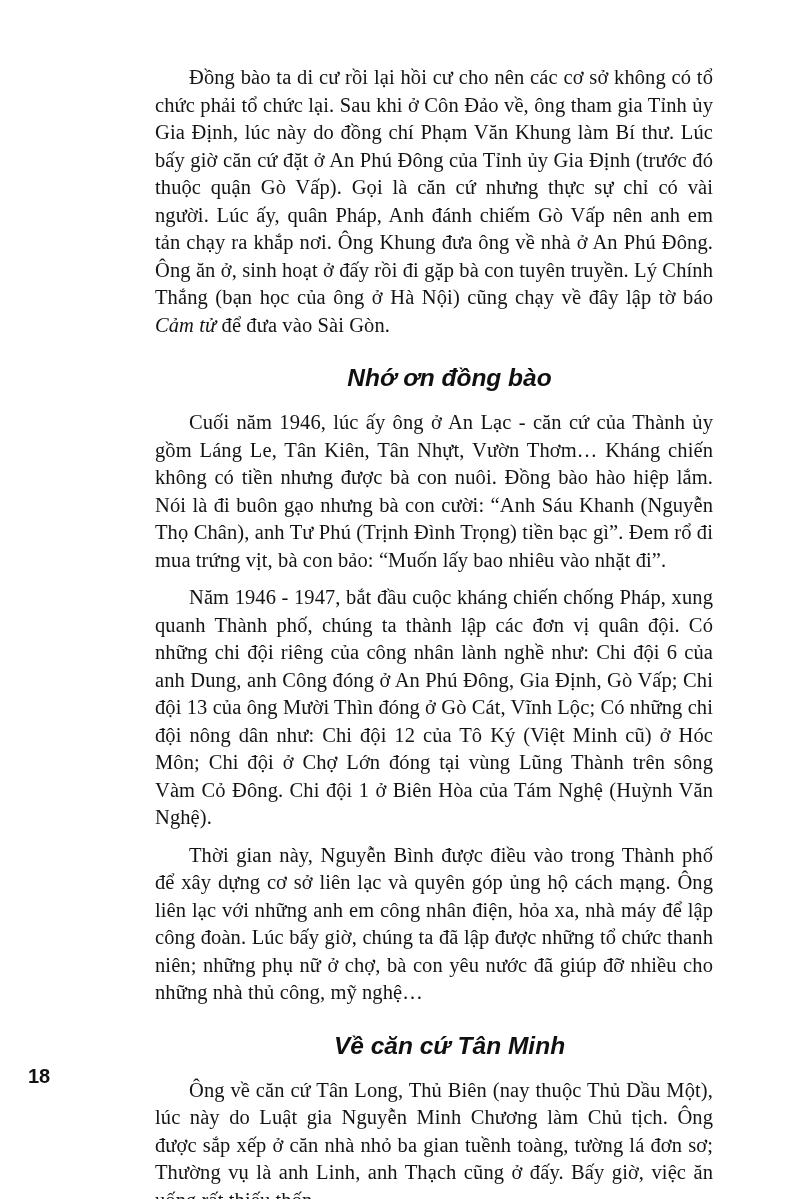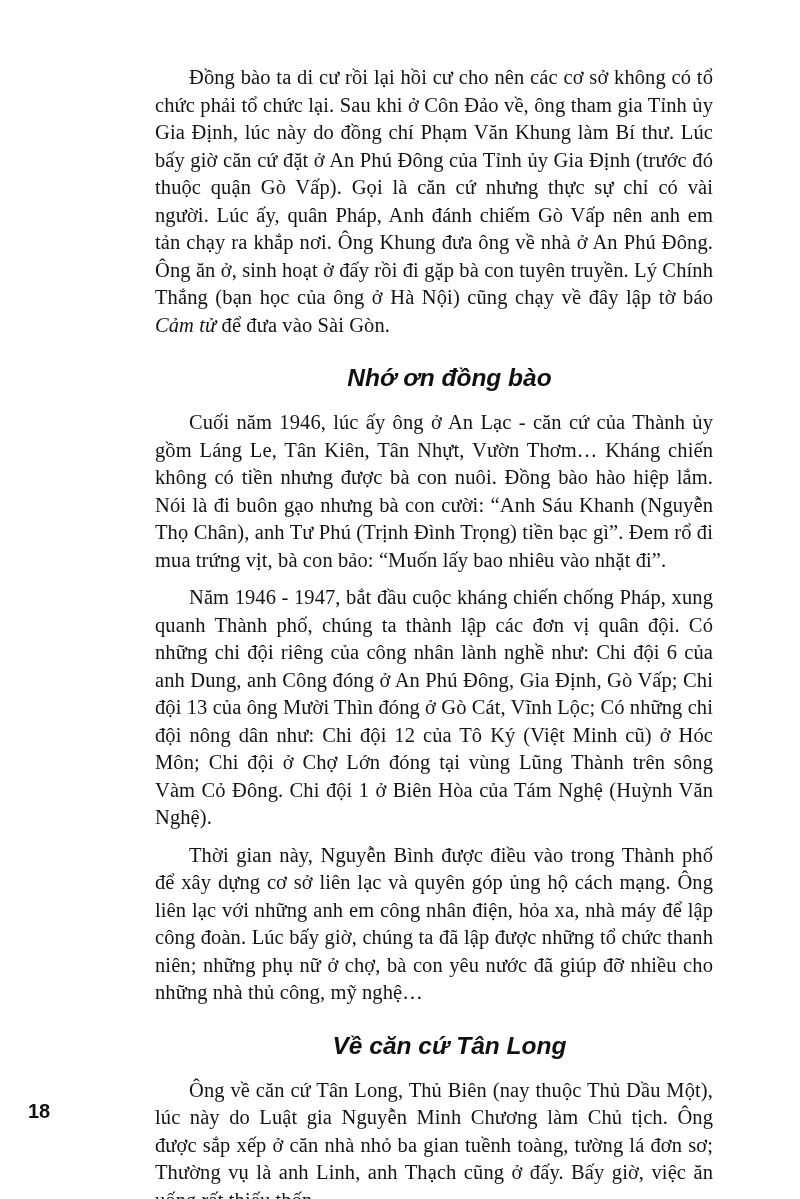--- a/index.html
+++ b/index.html
@@ -70,7 +70,7 @@
 
     <p class="body-para">Thời gian này, Nguyễn Bình được điều vào trong Thành phố để xây dựng cơ sở liên lạc và quyên góp ủng hộ cách mạng. Ông liên lạc với những anh em công nhân điện, hỏa xa, nhà máy để lập công đoàn. Lúc bấy giờ, chúng ta đã lập được những tổ chức thanh niên; những phụ nữ ở chợ, bà con yêu nước đã giúp đỡ nhiều cho những nhà thủ công, mỹ nghệ…</p>
 
-    <h2 class="section-heading">Về căn cứ Tân Long</h2>
+    <h2 class="section-heading">Về căn cứ Tân Minh</h2>
 
     <p class="body-para">Ông về căn cứ Tân Long, Thủ Biên (nay thuộc Thủ Dầu Một), lúc này do Luật gia Nguyễn Minh Chương làm Chủ tịch. Ông được sắp xếp ở căn nhà nhỏ ba gian tuềnh toàng, tường lá đơn sơ; Thường vụ là anh Linh, anh Thạch cũng ở đấy. Bấy giờ, việc ăn uống rất thiếu thốn,</p>
 

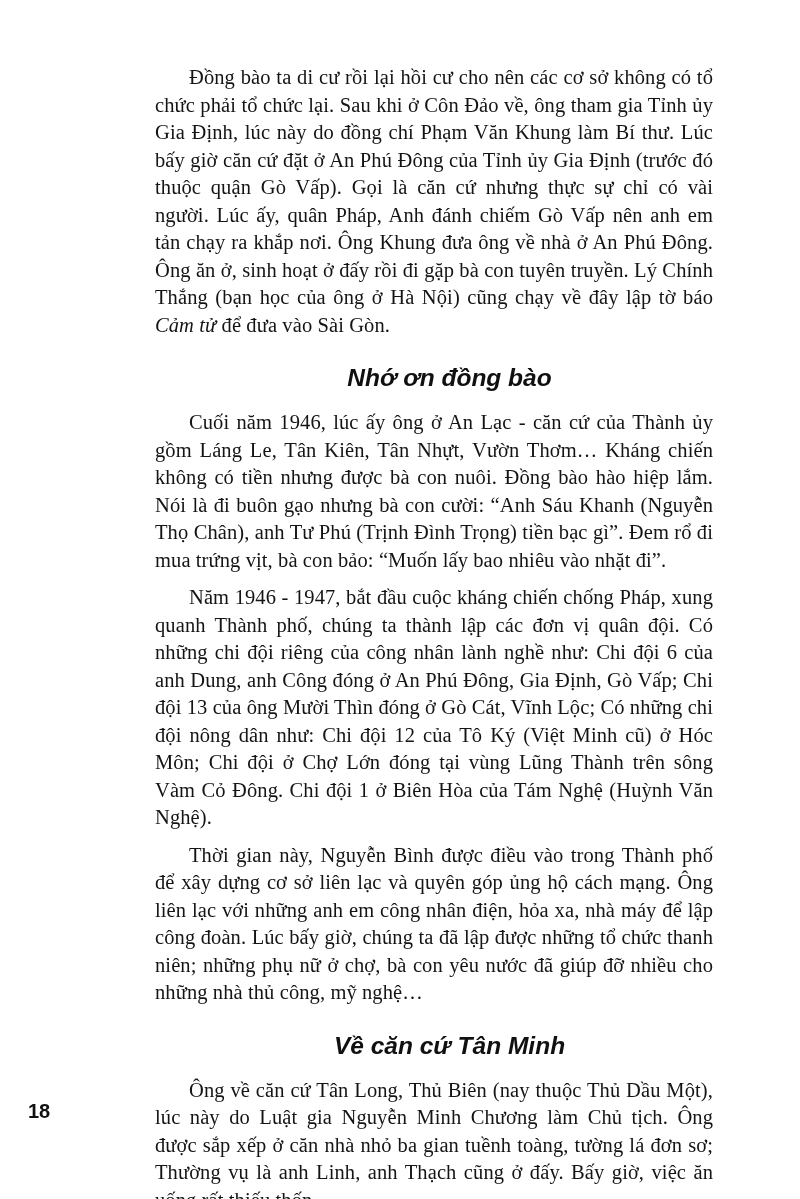--- a/index.html
+++ b/index.html
@@ -46,7 +46,7 @@
   .page-number {
     position: absolute;
     left: 28px;
-    top: 1100px;
+    top: 1065px;
     font-family: "Liberation Sans", "DejaVu Sans", sans-serif;
     font-weight: bold;
     font-size: 20px;

